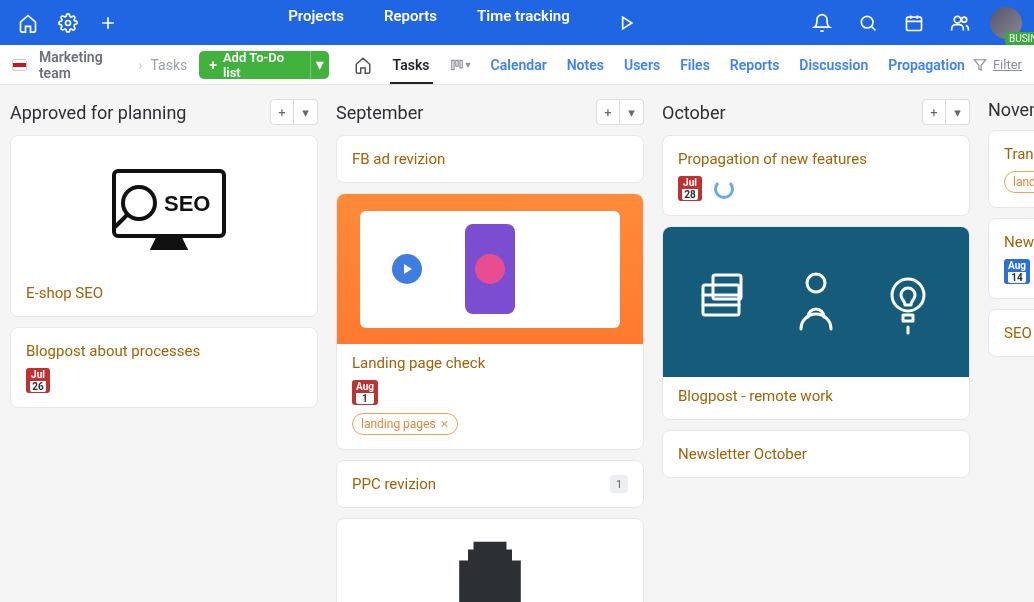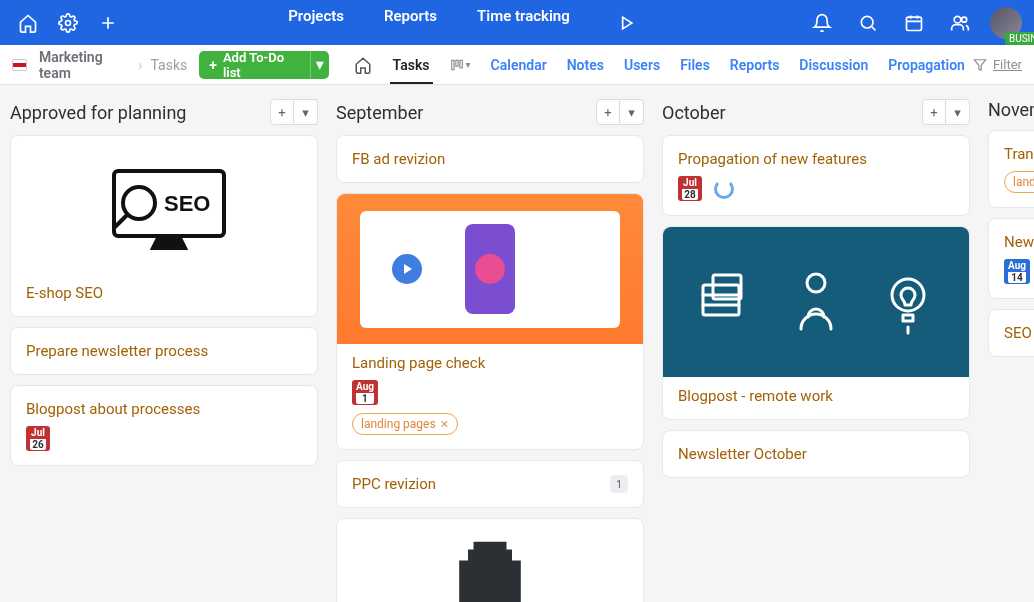--- a/index.html
+++ b/index.html
@@ -211,9 +211,6 @@
       <div class="card-title">E-shop SEO</div>
     </div>
     <div class="card">
-      <div class="card-title">Prepare newsletter process</div>
-    </div>
-    <div class="card">
       <div class="card-title">Blogpost about processes</div>
       <div class="card-meta">
         <span class="date-chip">

